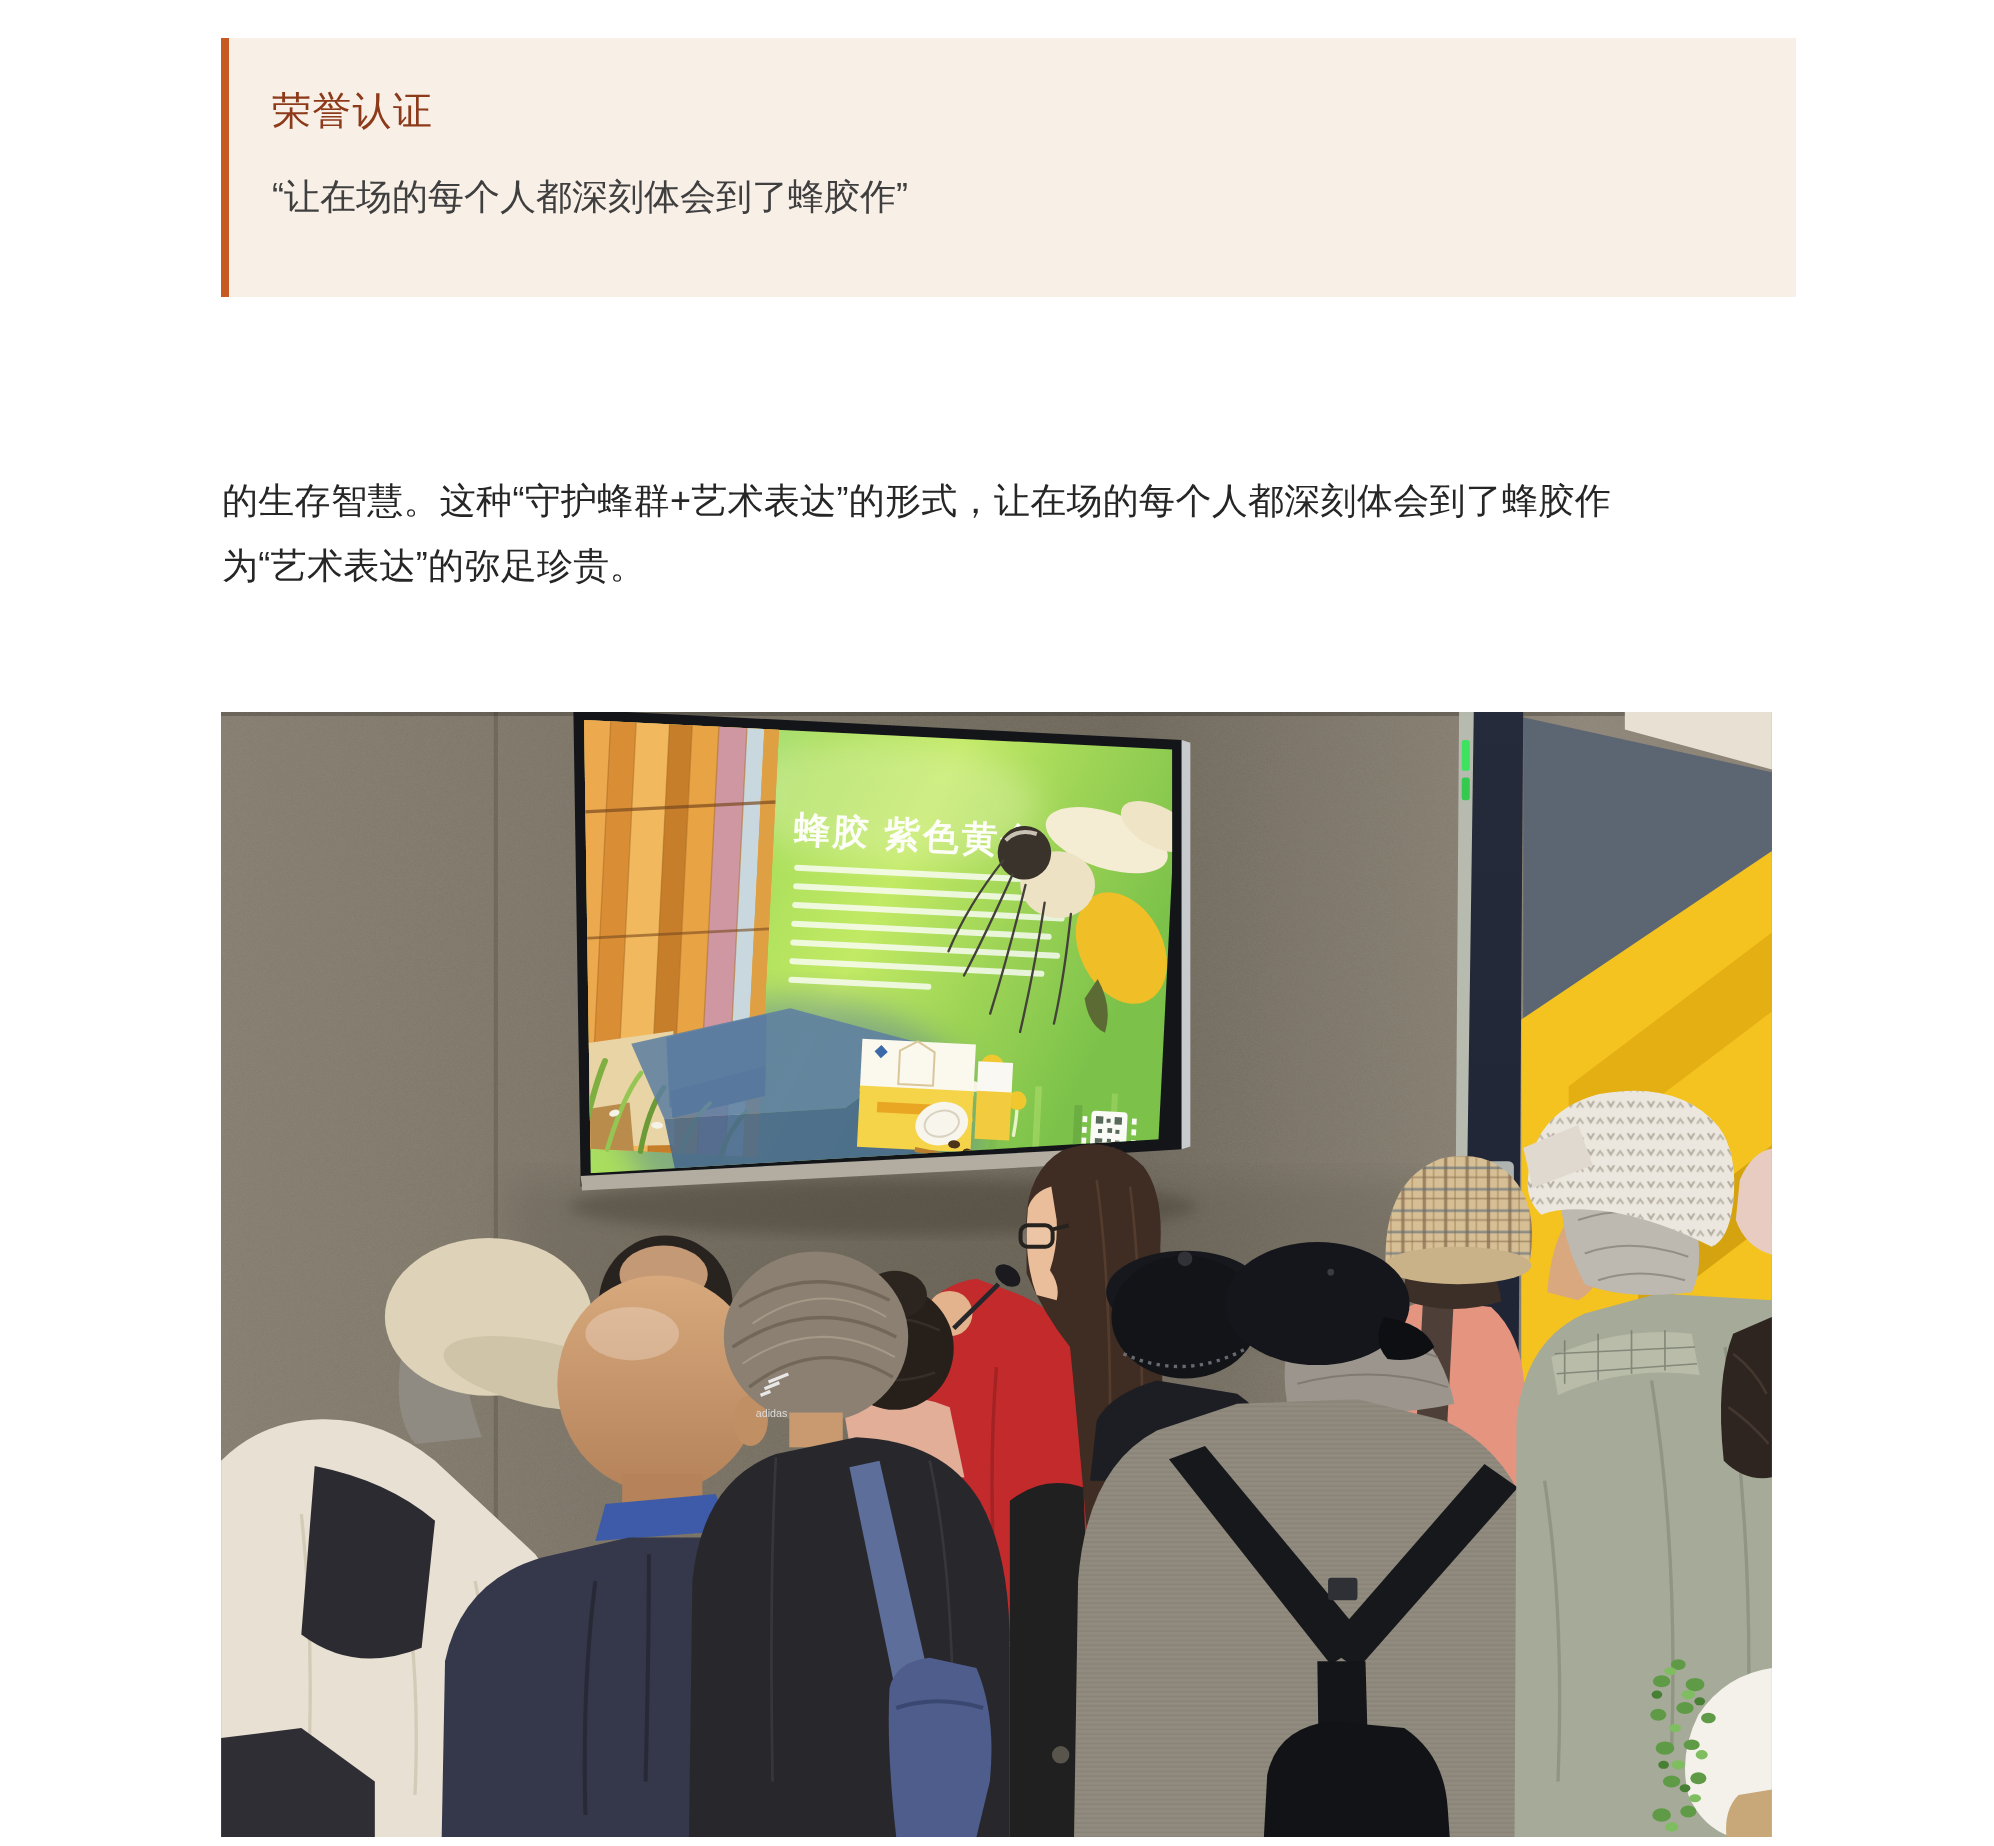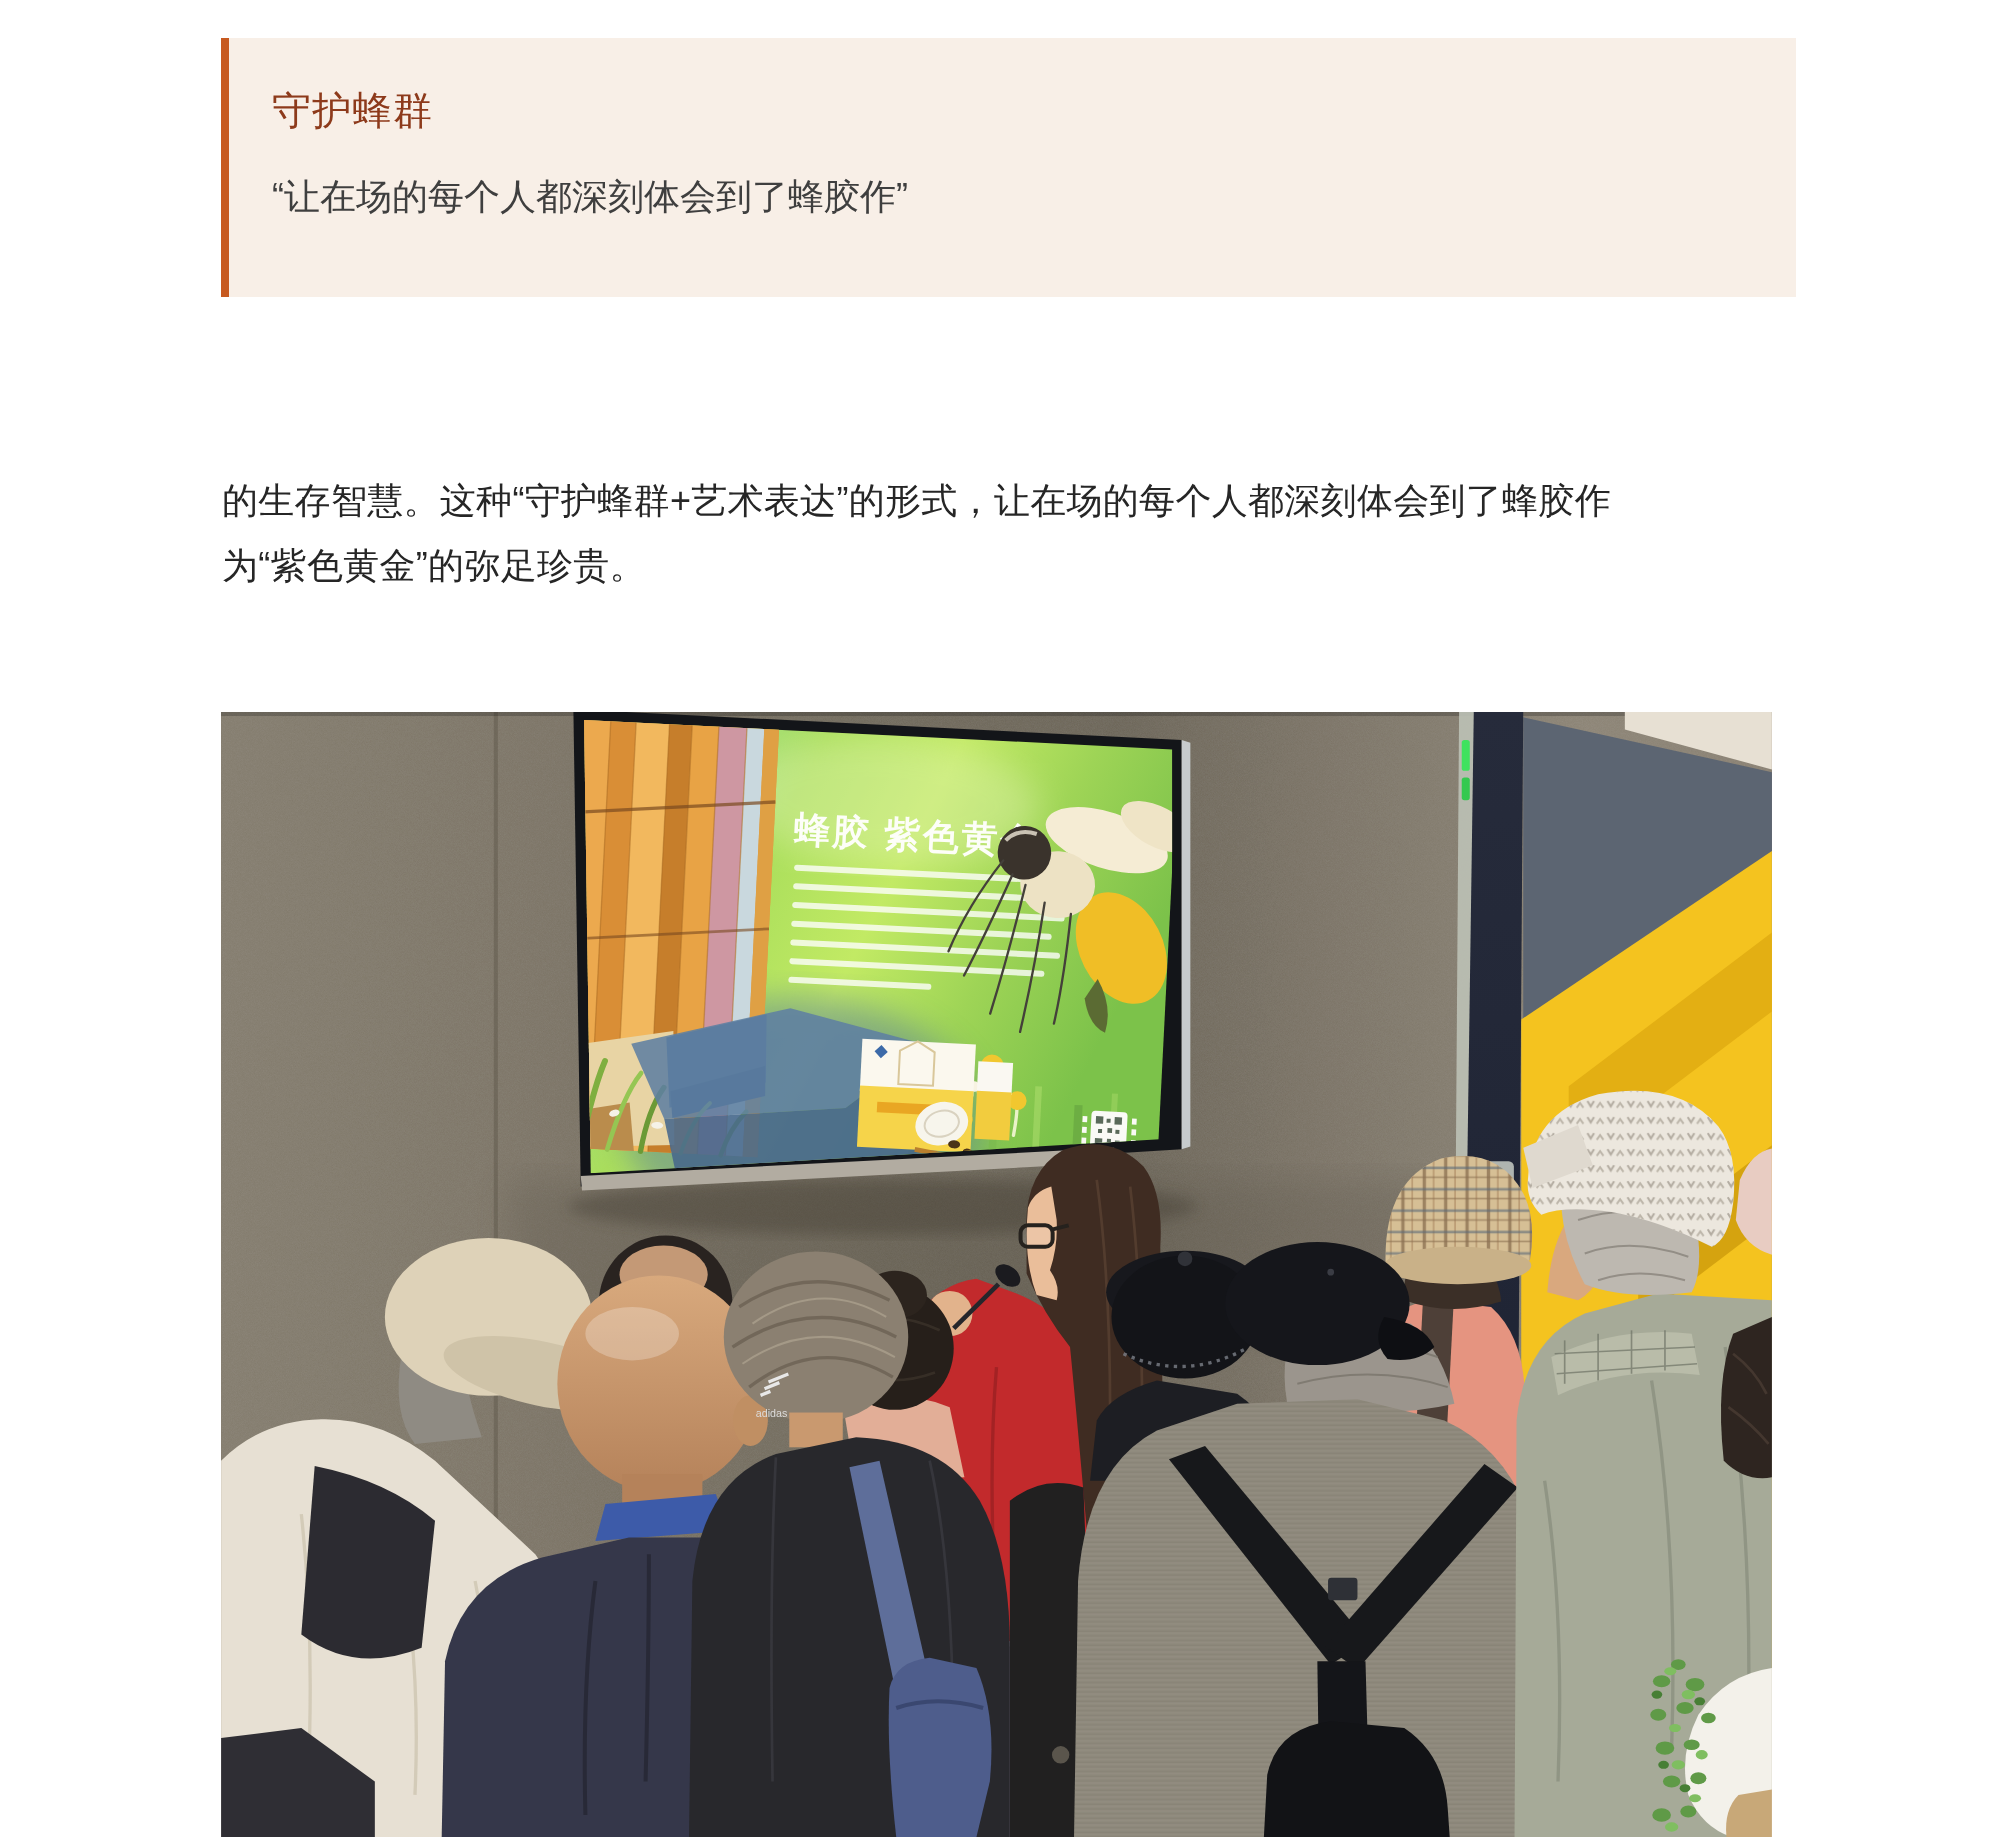--- a/index.html
+++ b/index.html
@@ -24,7 +24,7 @@
 <div class="page">
 
   <section class="callout">
-    <h2>守护蜂群</h2>
+    <h2>荣誉认证</h2>
     <p class="citem first">“让在场的每个人都深刻体会到了蜂胶作”</p>
   </section>
 

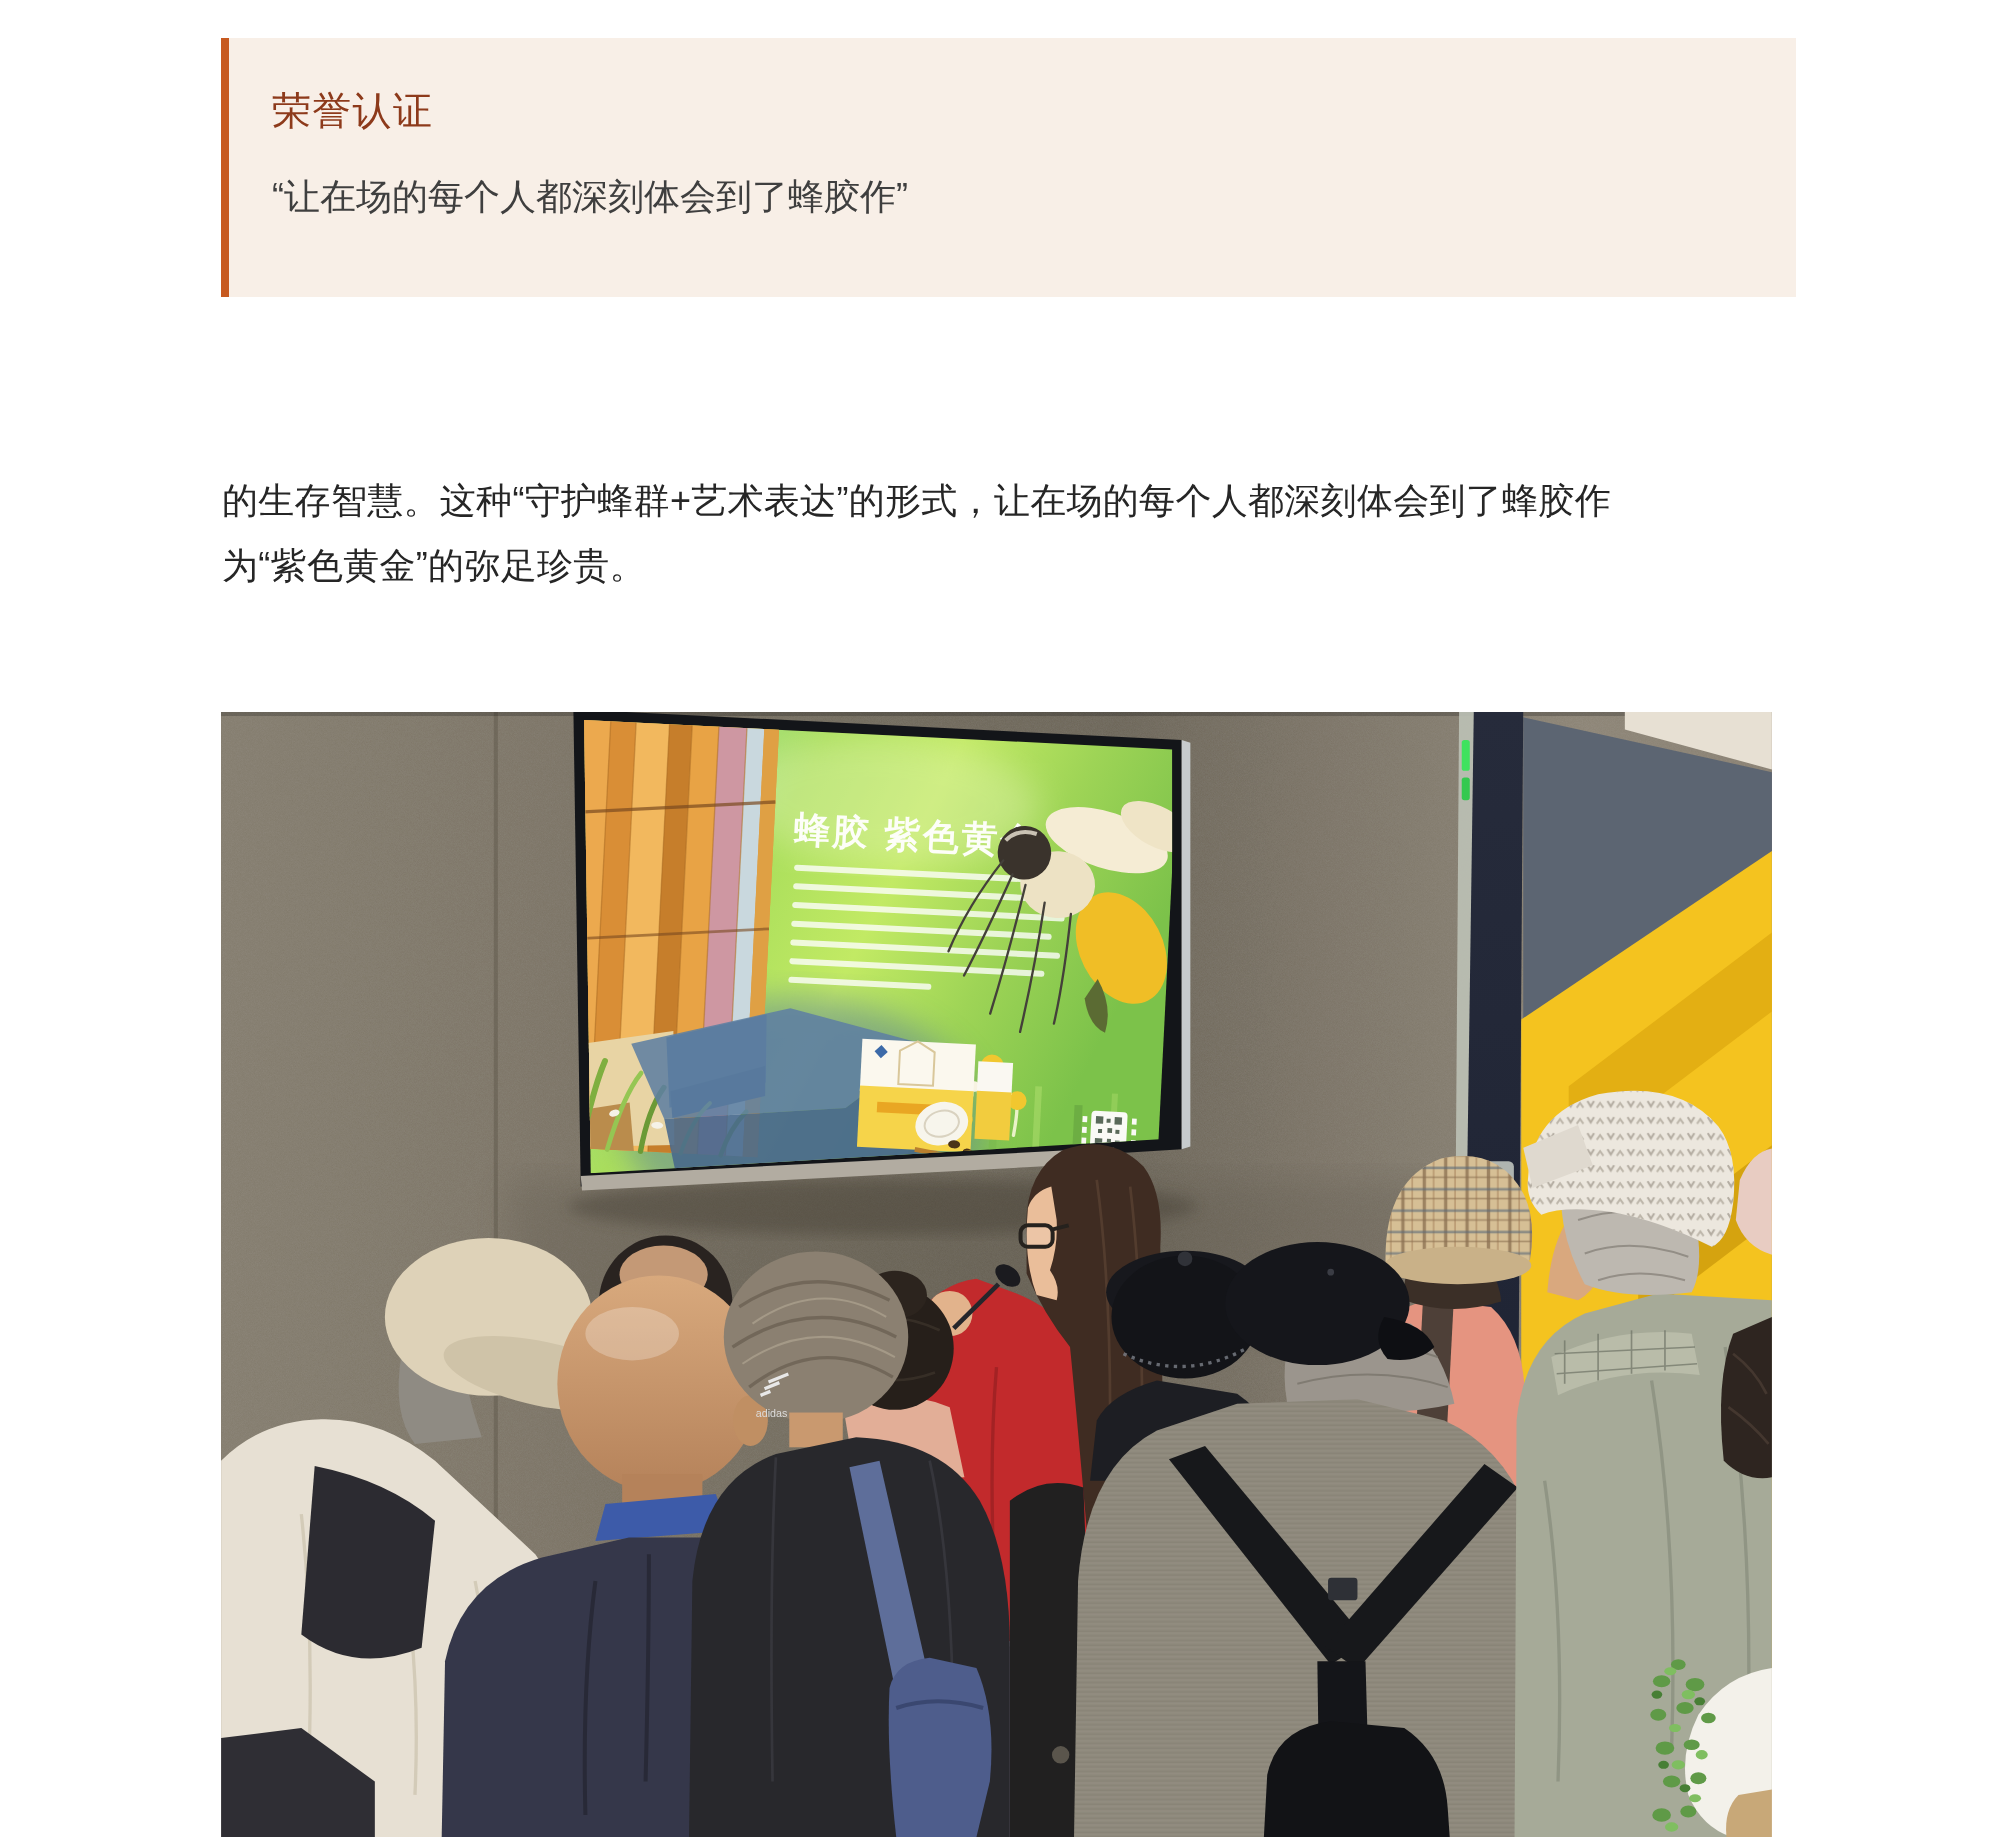--- a/index.html
+++ b/index.html
@@ -30,7 +30,7 @@
 
   <div class="para">
     <div>的生存智慧。这种“守护蜂群+艺术表达”的形式，让在场的每个人都深刻体会到了蜂胶作</div>
-    <div>为“紫色黄金”的弥足珍贵。</div>
+    <div>为“艺术表达”的弥足珍贵。</div>
   </div>
 
   <figure class="photo">

